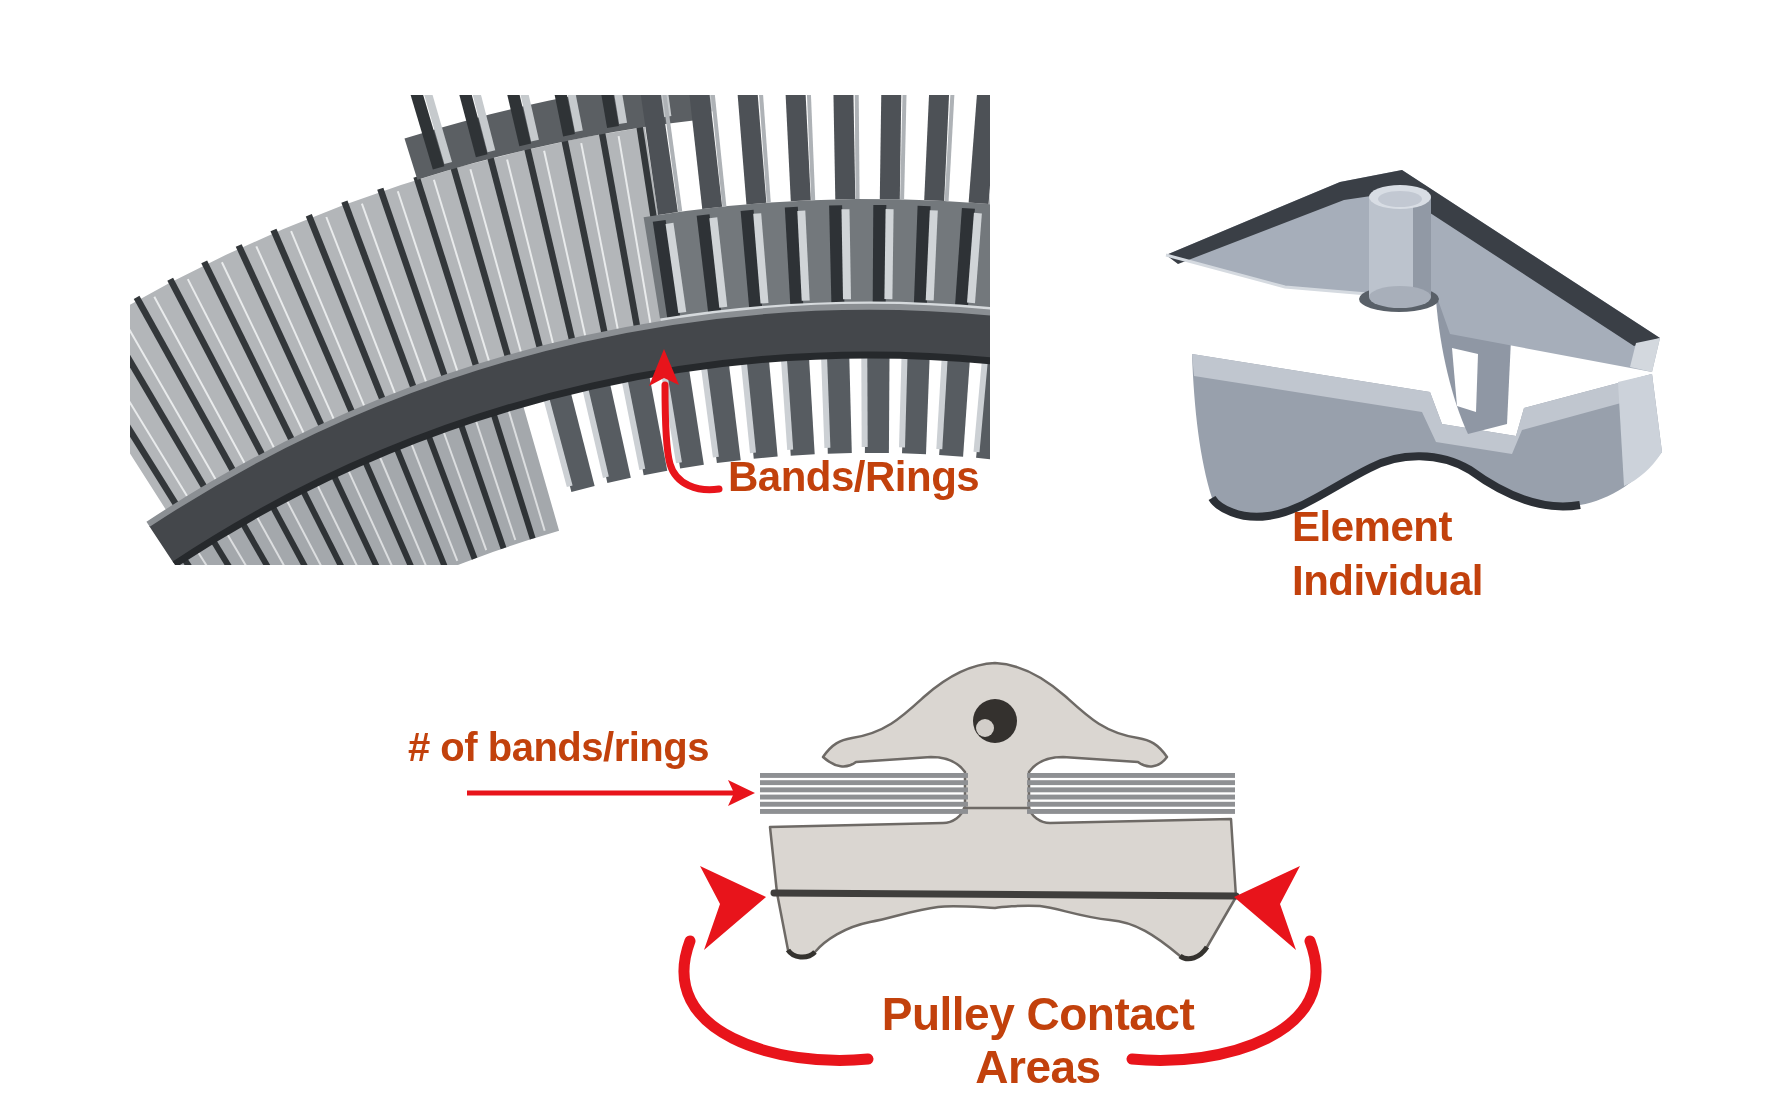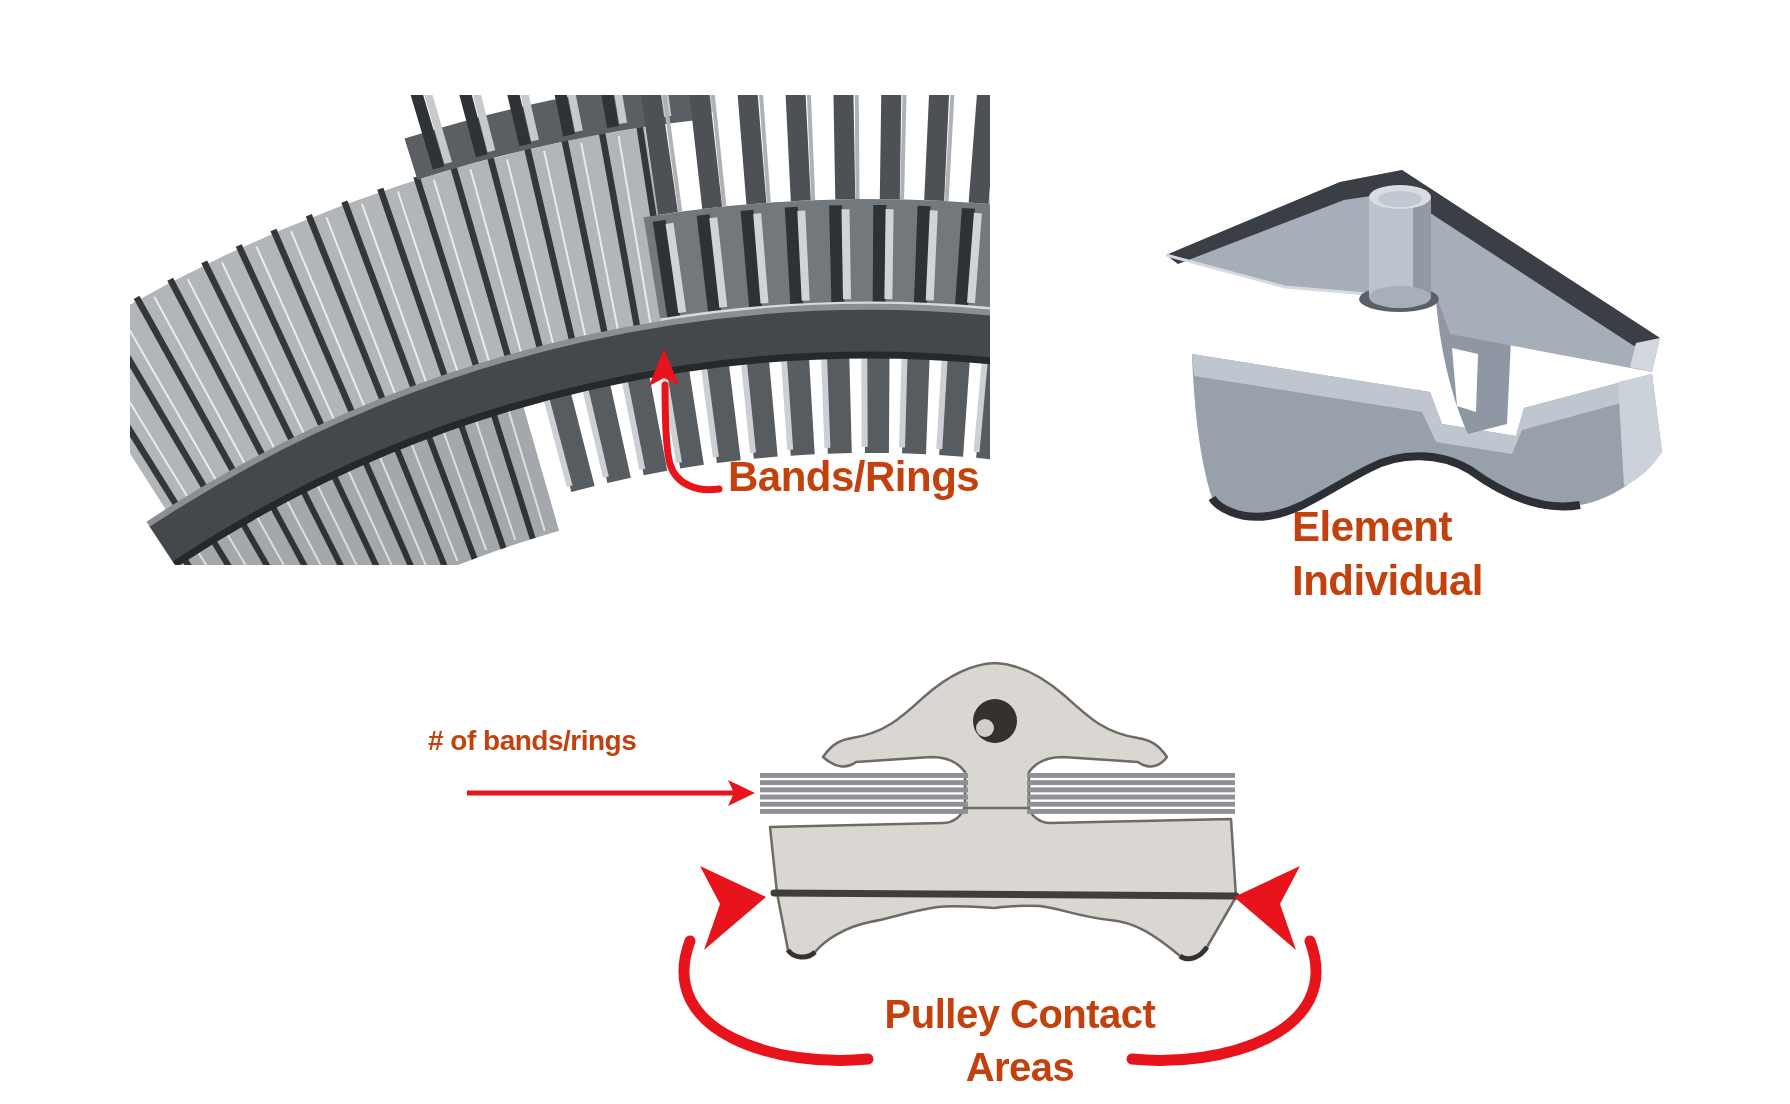--- a/index.html
+++ b/index.html
@@ -251,7 +251,7 @@
   <span class="line">Individual</span>
 </div>
 
-<div class="label" style="left:428px;top:725px;font-size:28px;"># of bands/rings</div>
+<div class="label" style="left:408px;top:725px;font-size:40px;"># of bands/rings</div>
 
 <div class="label" style="left:830px;top:988px;width:380px;text-align:center;font-size:40px;line-height:53px;">
   <span class="line">Pulley Contact</span>

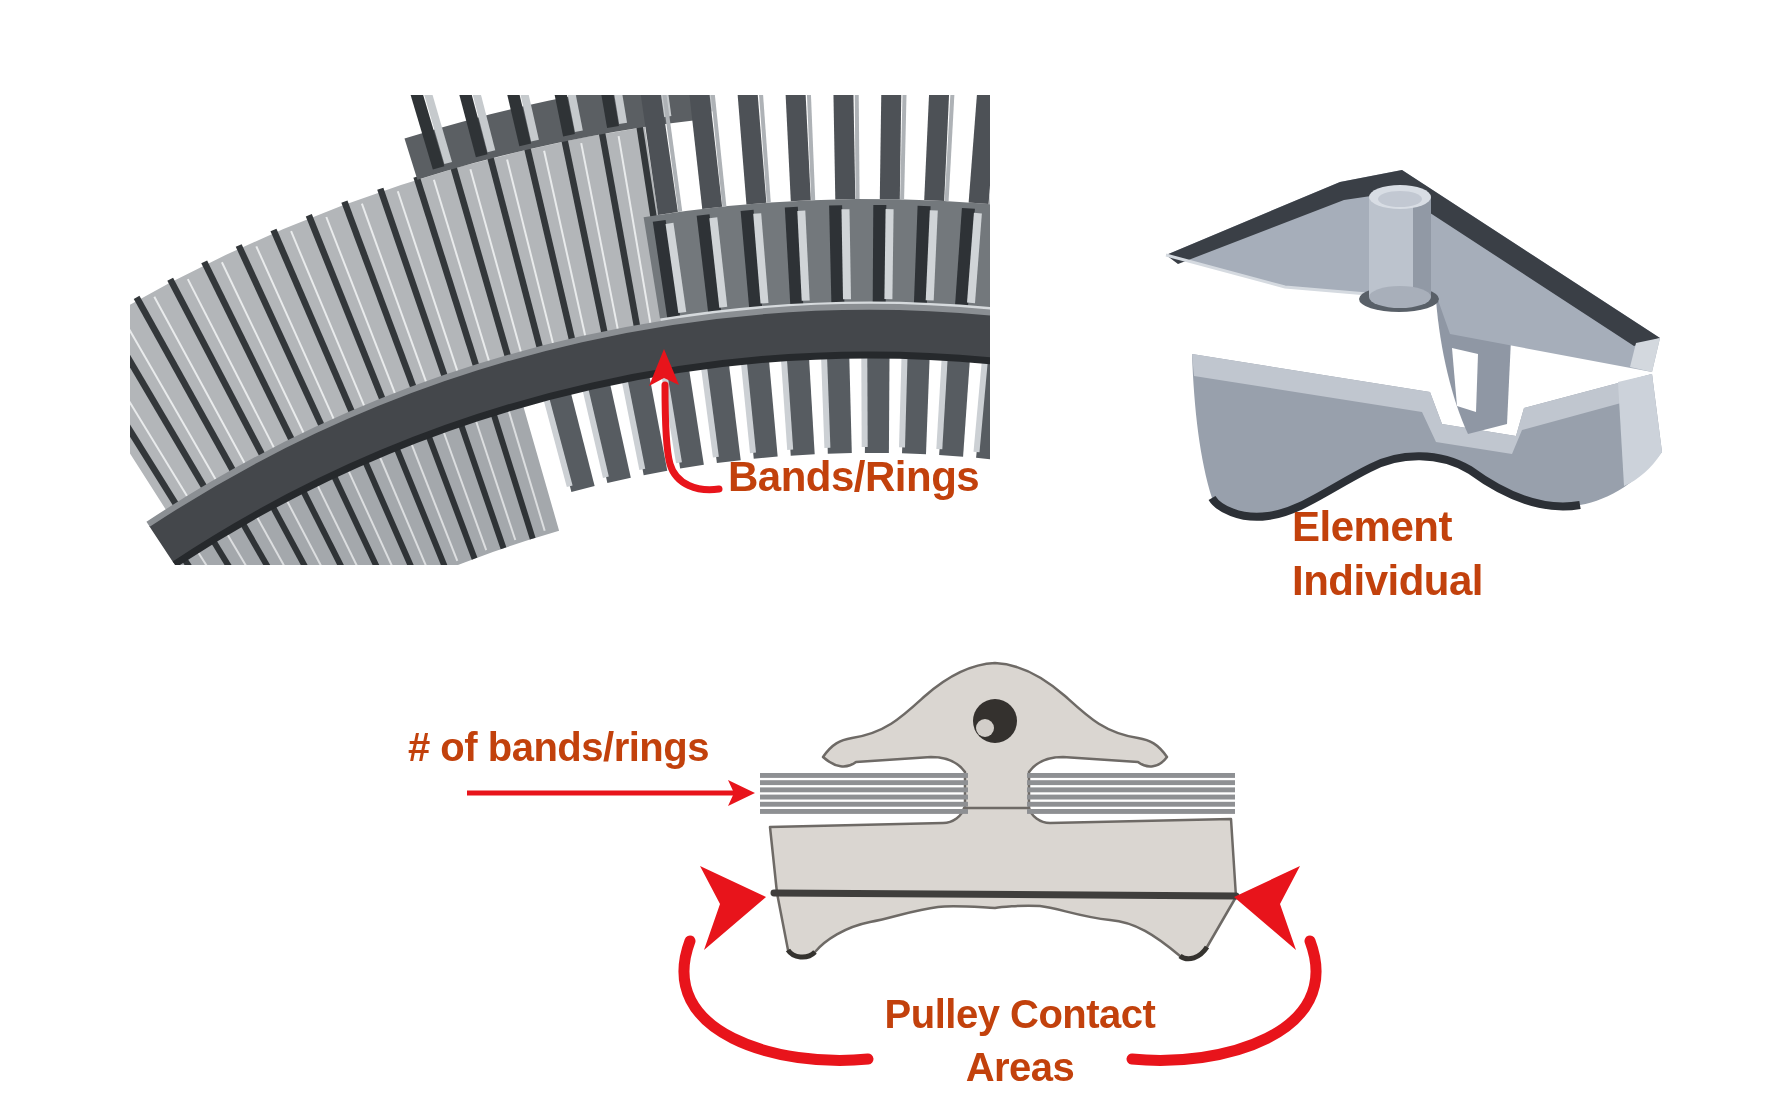--- a/index.html
+++ b/index.html
@@ -253,7 +253,7 @@
 
 <div class="label" style="left:408px;top:725px;font-size:40px;"># of bands/rings</div>
 
-<div class="label" style="left:830px;top:988px;width:380px;text-align:center;font-size:40px;line-height:53px;">
+<div class="label" style="left:848px;top:988px;width:380px;text-align:center;font-size:46px;line-height:53px;">
   <span class="line">Pulley Contact</span>
   <span class="line">Areas</span>
 </div>

